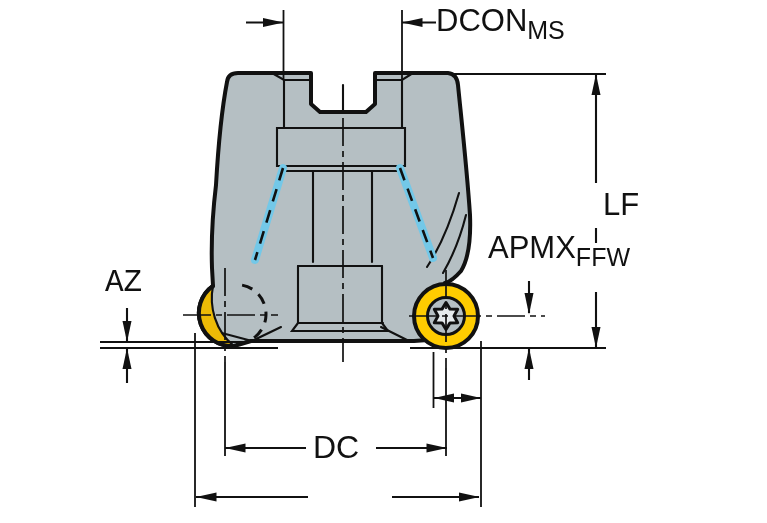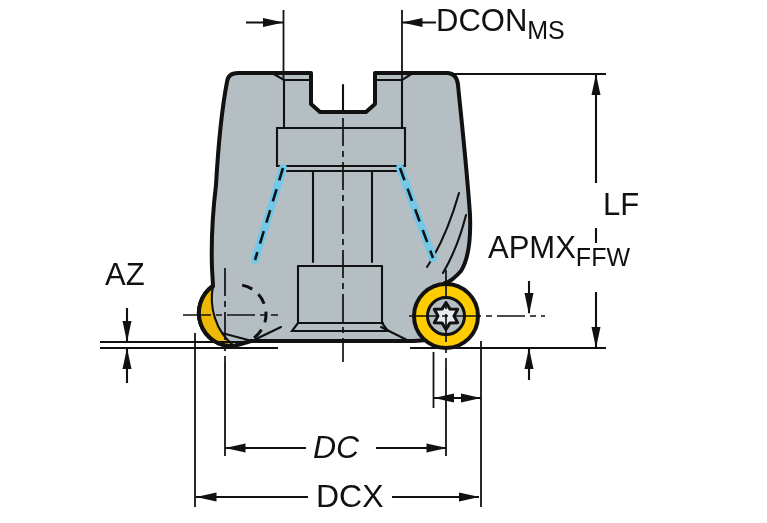--- a/index.html
+++ b/index.html
@@ -180,7 +180,7 @@
 
   <div class="lbl" style="left:478px; top:232px;margin-left:10px;"><span>APMX</span><span class="sub">FFW</span></div>
 
-  <div class="lbl" style="left:105px; top:259px;"><span>AZ</span></div>
+  <div class="lbl" style="left:105px; top:267px;font-family:Liberation Mono, monospace;"><span>AZ</span></div>
 
 
   <div class="lbl lbl-big" style="left:313px; top:431px;font-style:italic;"><span>DC</span></div>

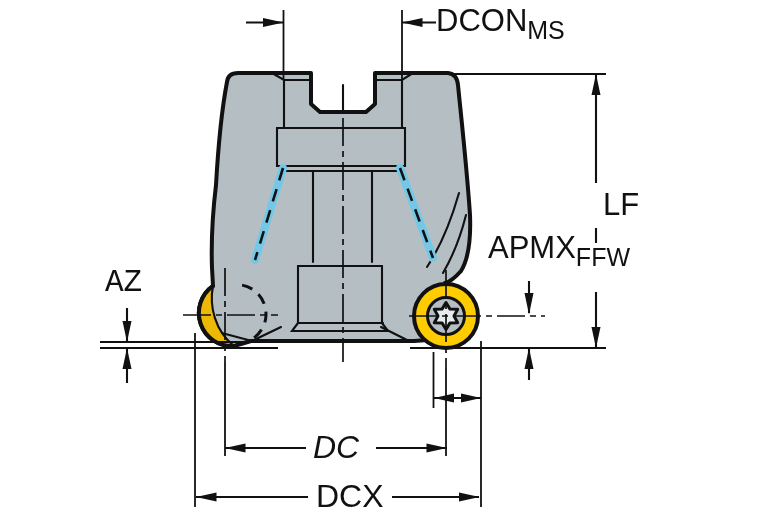--- a/index.html
+++ b/index.html
@@ -183,7 +183,7 @@
   <div class="lbl" style="left:105px; top:267px;font-family:Liberation Mono, monospace;"><span>AZ</span></div>
 
 
-  <div class="lbl lbl-big" style="left:313px; top:431px;font-style:italic;"><span>DC</span></div>
+  <div class="lbl lbl-big" style="left:313px; top:431px;"><span>DC</span></div>
 
   <div class="lbl lbl-big" style="left:316px; top:480px;"><span>DCX</span></div>
 </div>

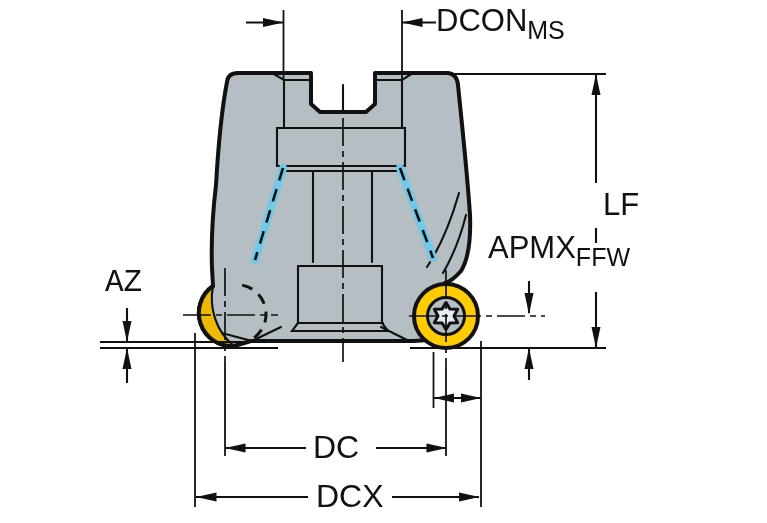--- a/index.html
+++ b/index.html
@@ -185,7 +185,6 @@
 
   <div class="lbl lbl-big" style="left:313px; top:431px;"><span>DC</span></div>
 
-  <div class="lbl lbl-big" style="left:316px; top:480px;"><span>DCX</span></div>
 </div>
 
 </body></html>

